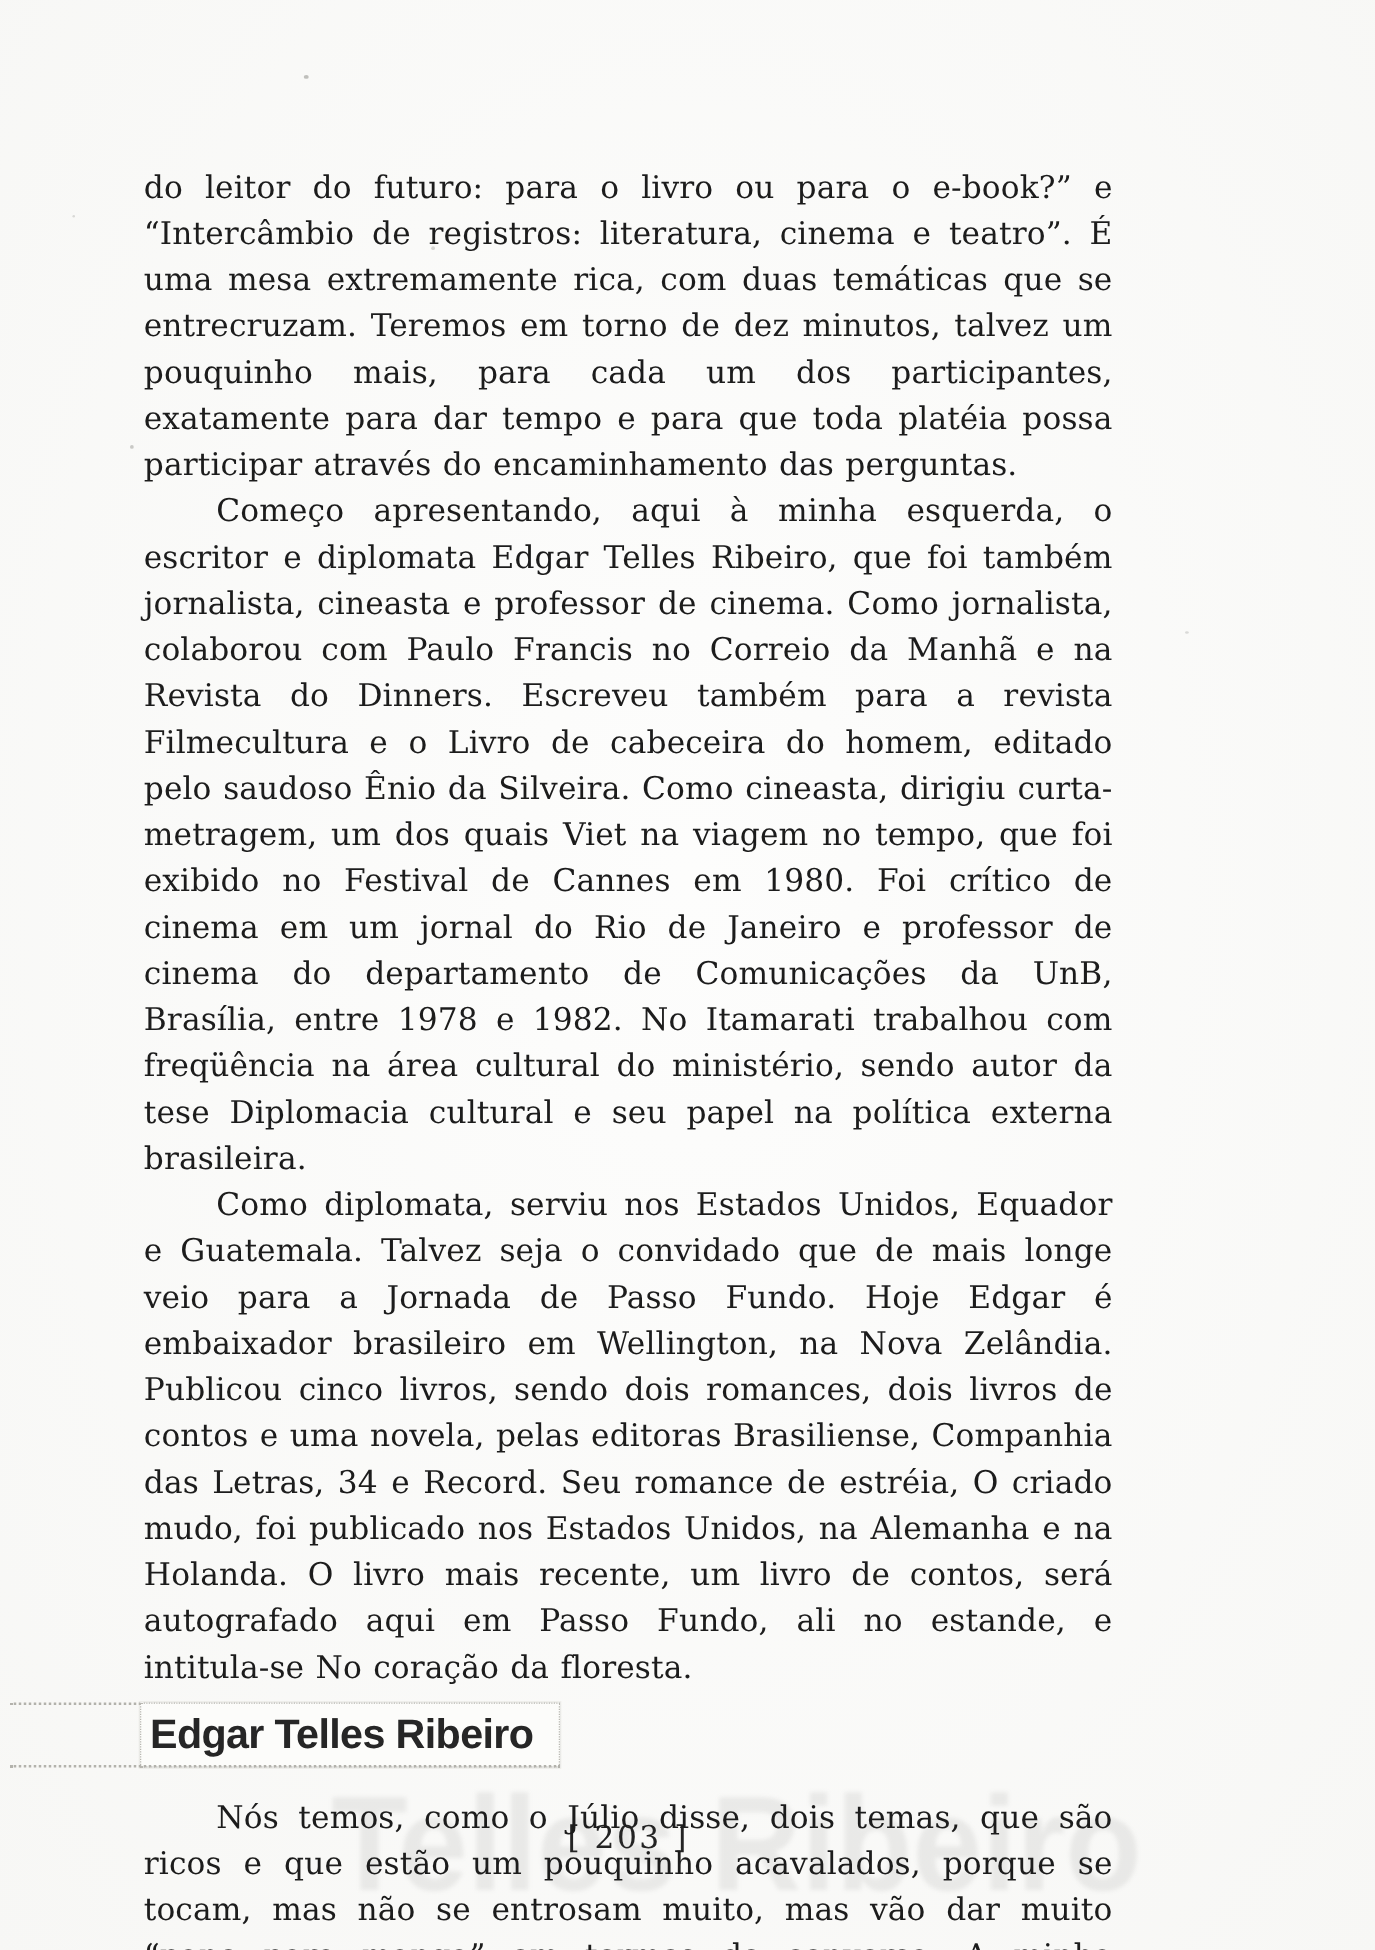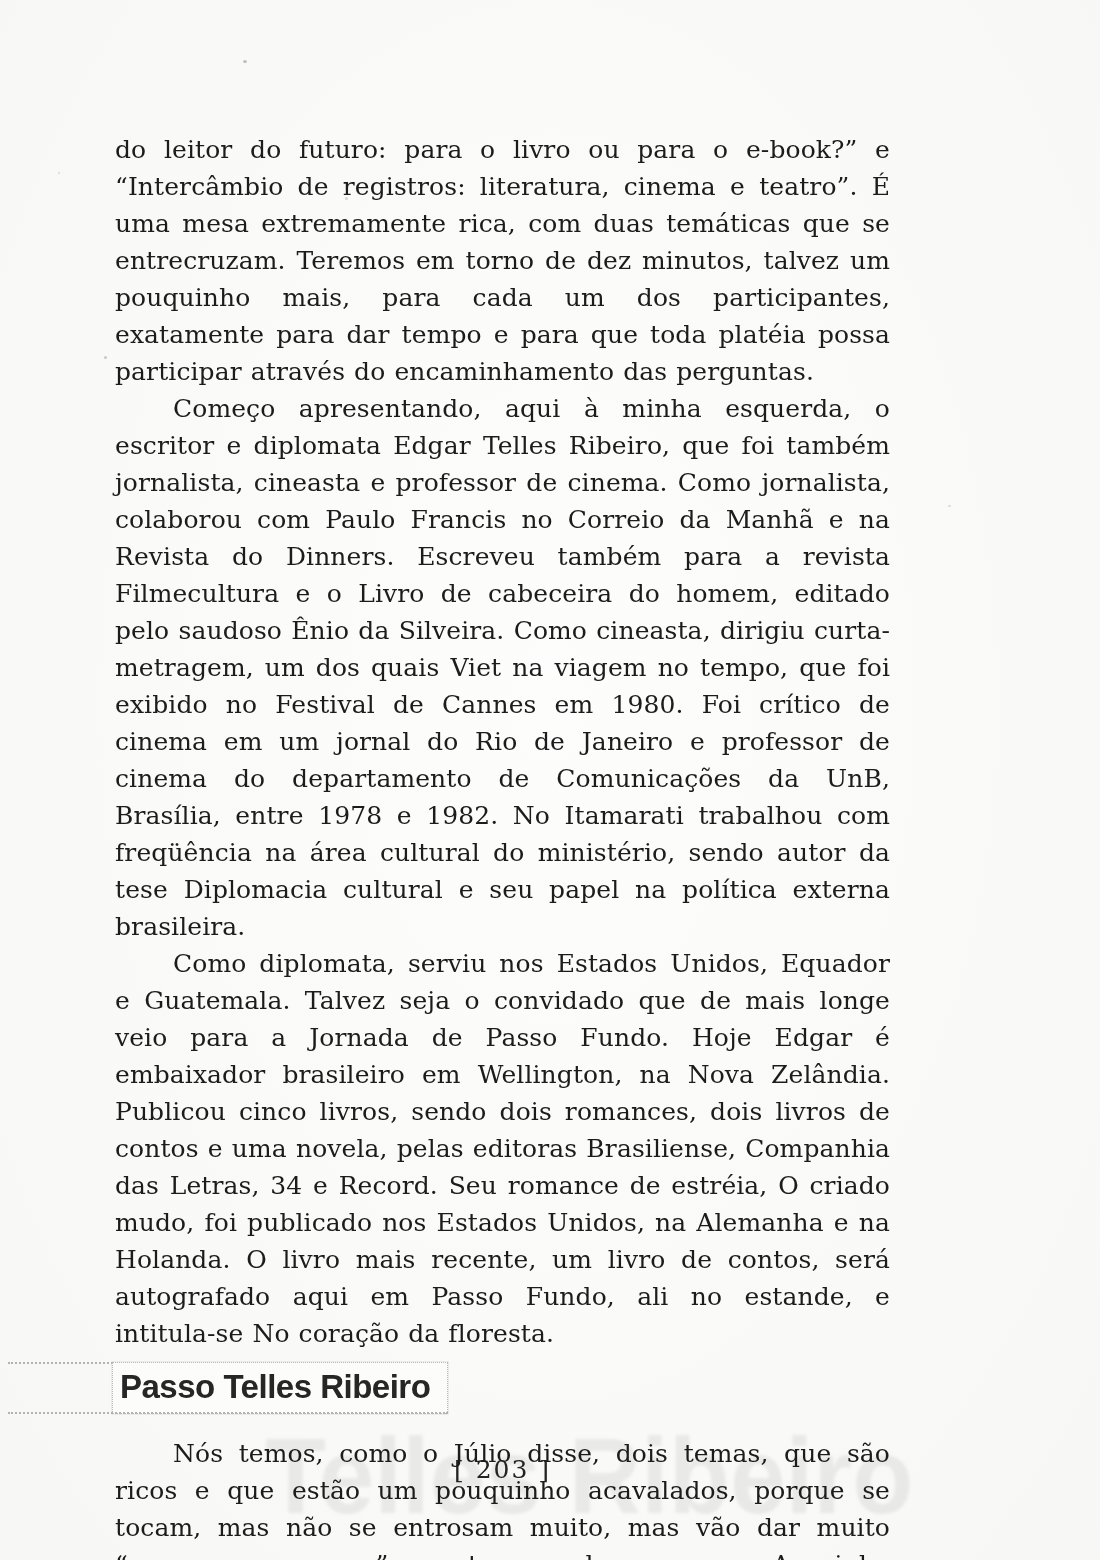--- a/index.html
+++ b/index.html
@@ -144,7 +144,7 @@
     <div class="heading-wrap">
       <div class="dotline top"></div>
       <div class="head-box">
-        <h2>Passo Telles Ribeiro</h2>
+        <h2>Edgar Telles Ribeiro</h2>
       </div>
       <div class="dotline bottom"></div>
     </div>

